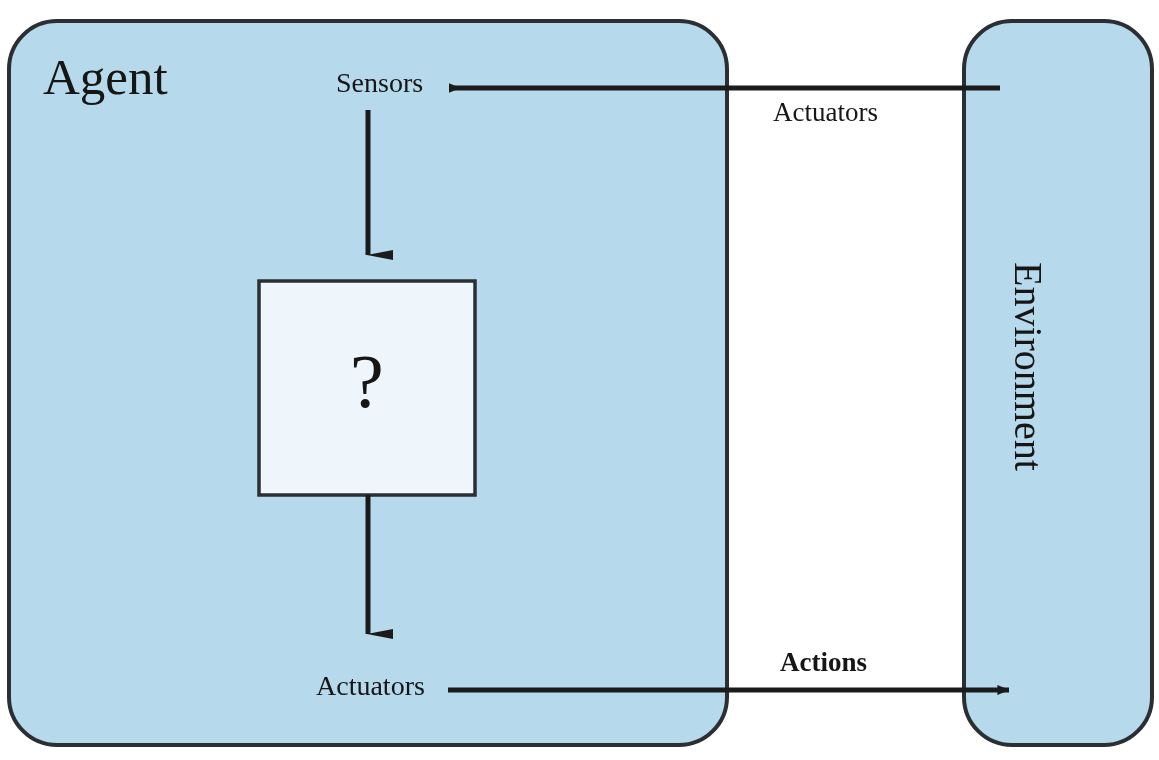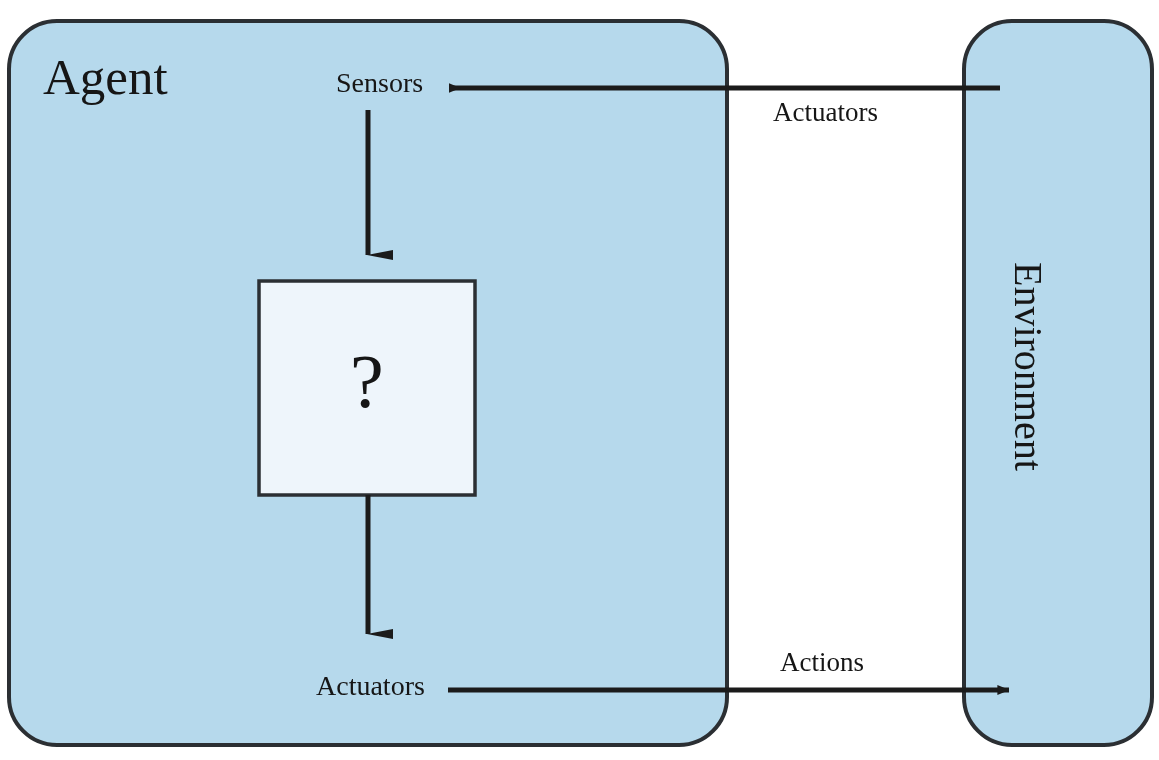--- a/index.html
+++ b/index.html
@@ -62,6 +62,7 @@
     left: 780px;
     top: 649px;
     font-size: 27px;
+    font-weight: bold;
   }
   #label-environment {
     left: 1048px;

